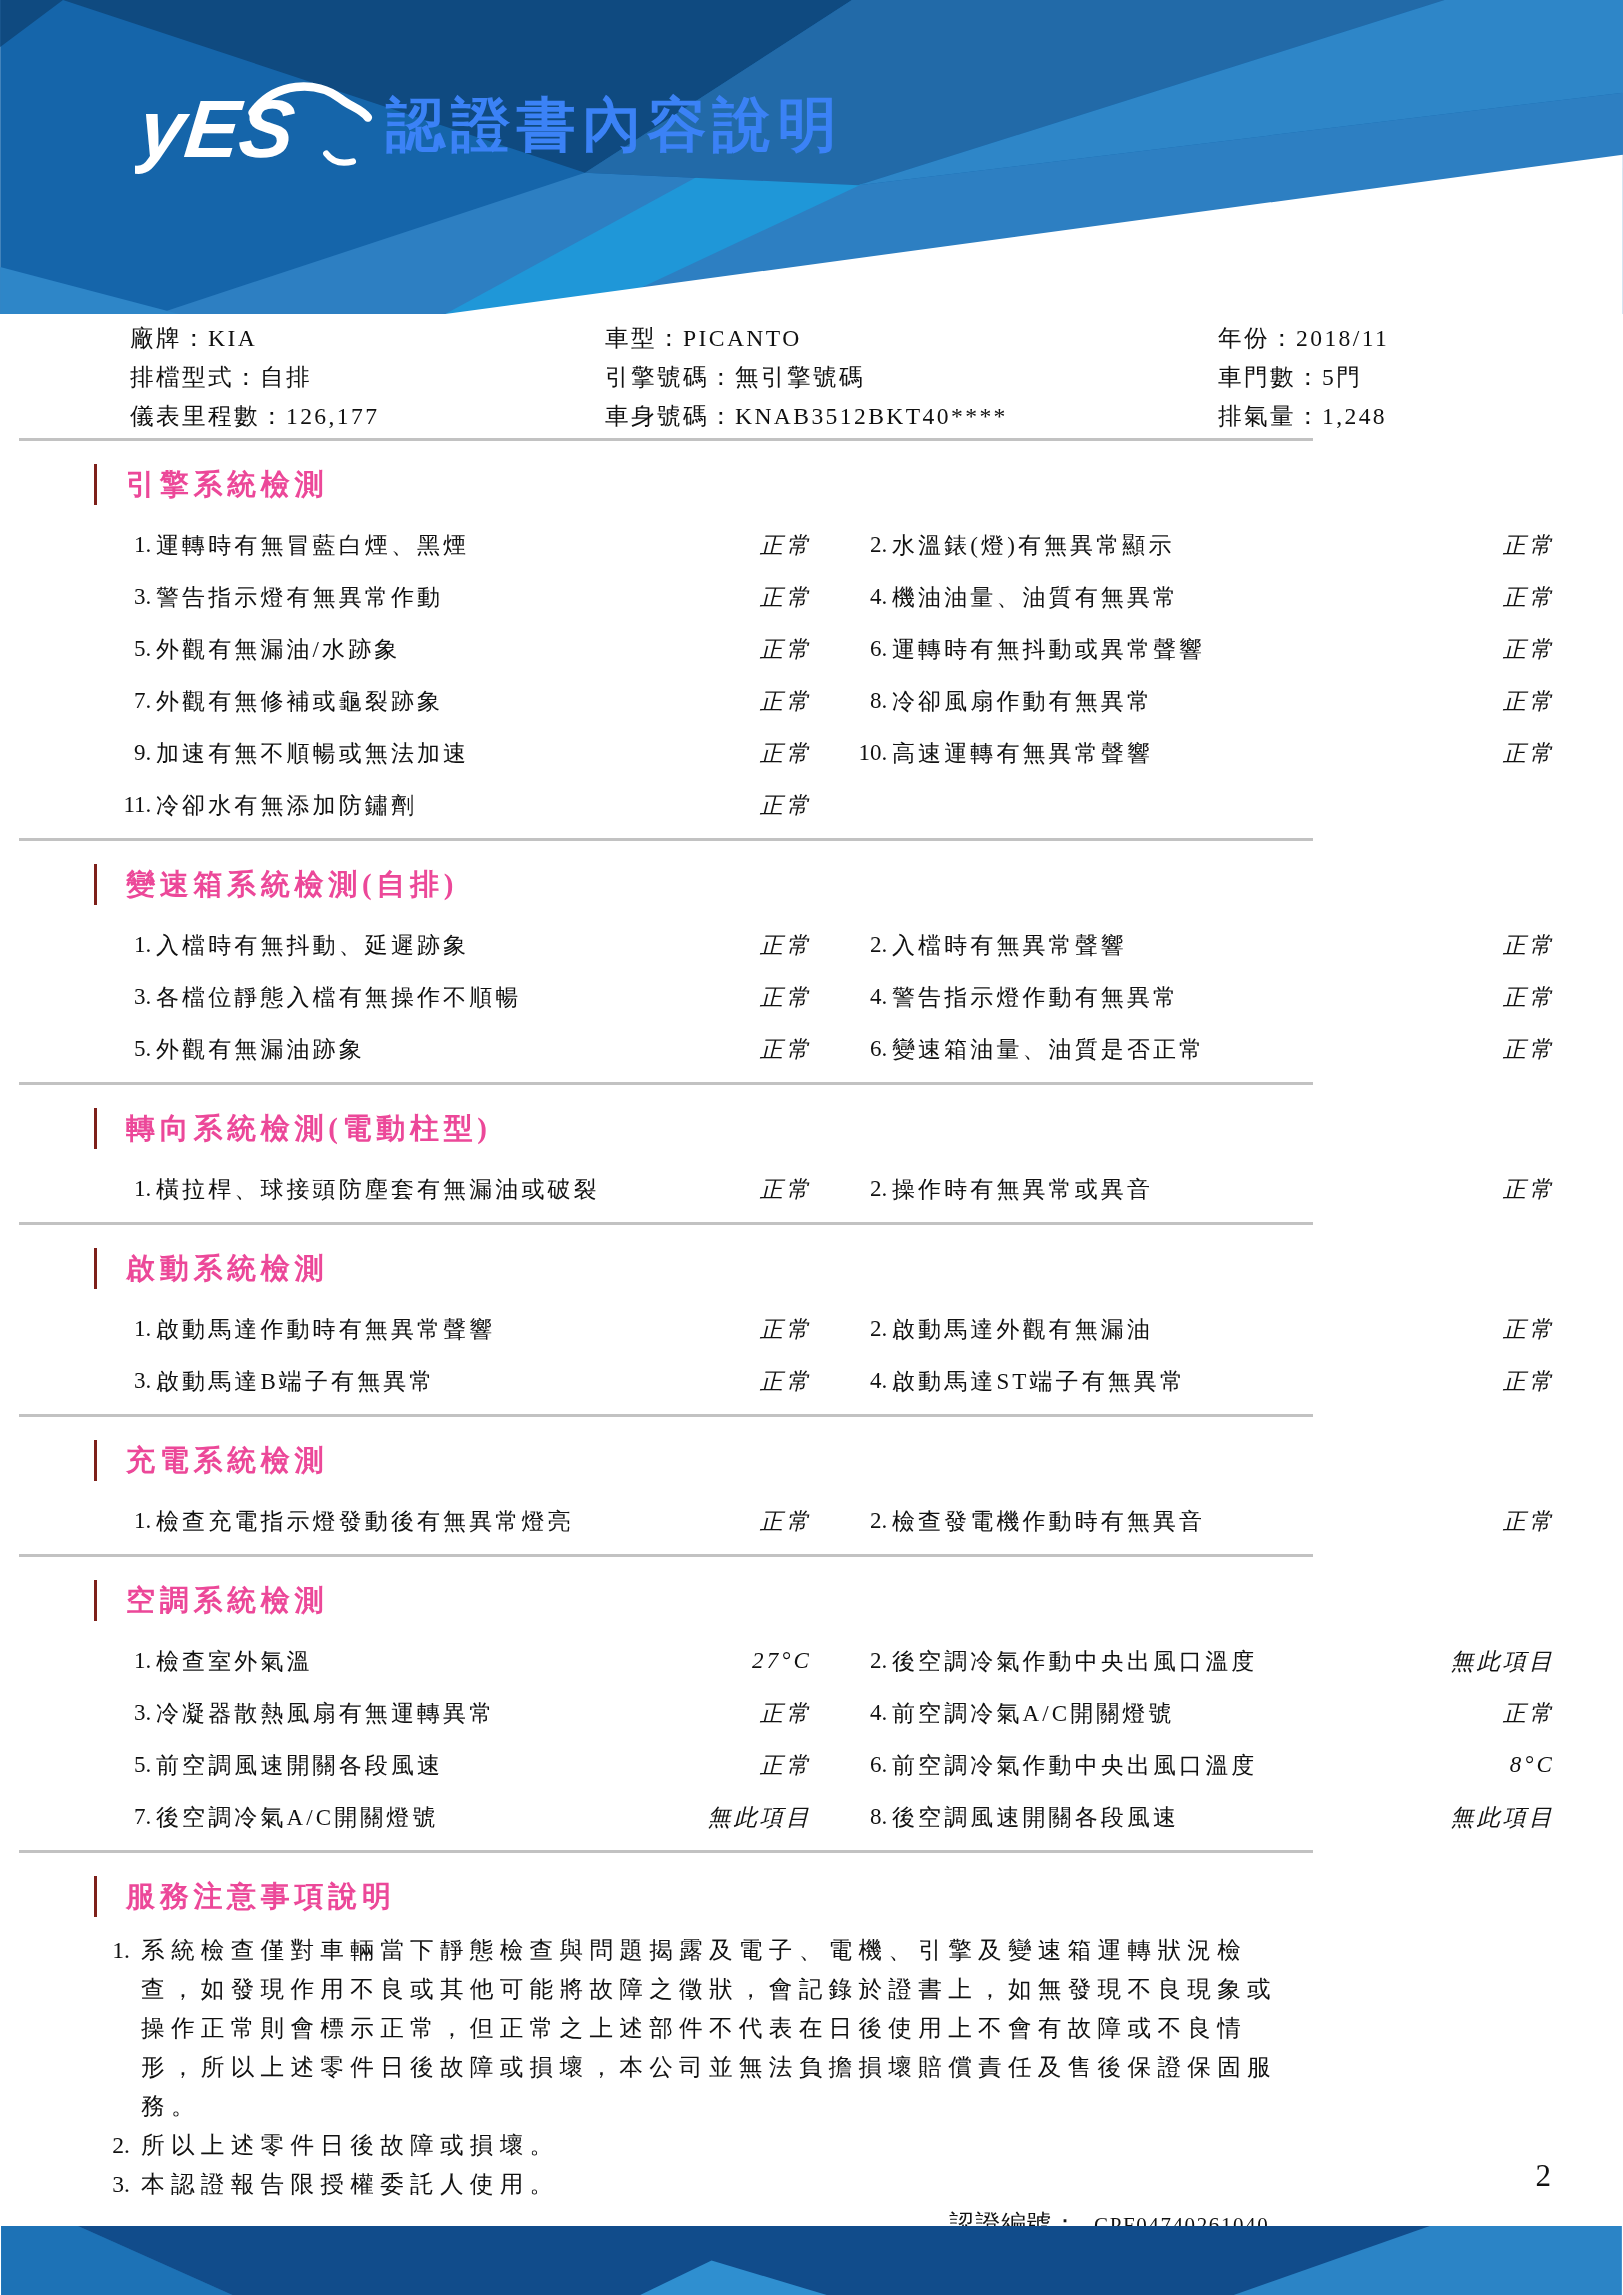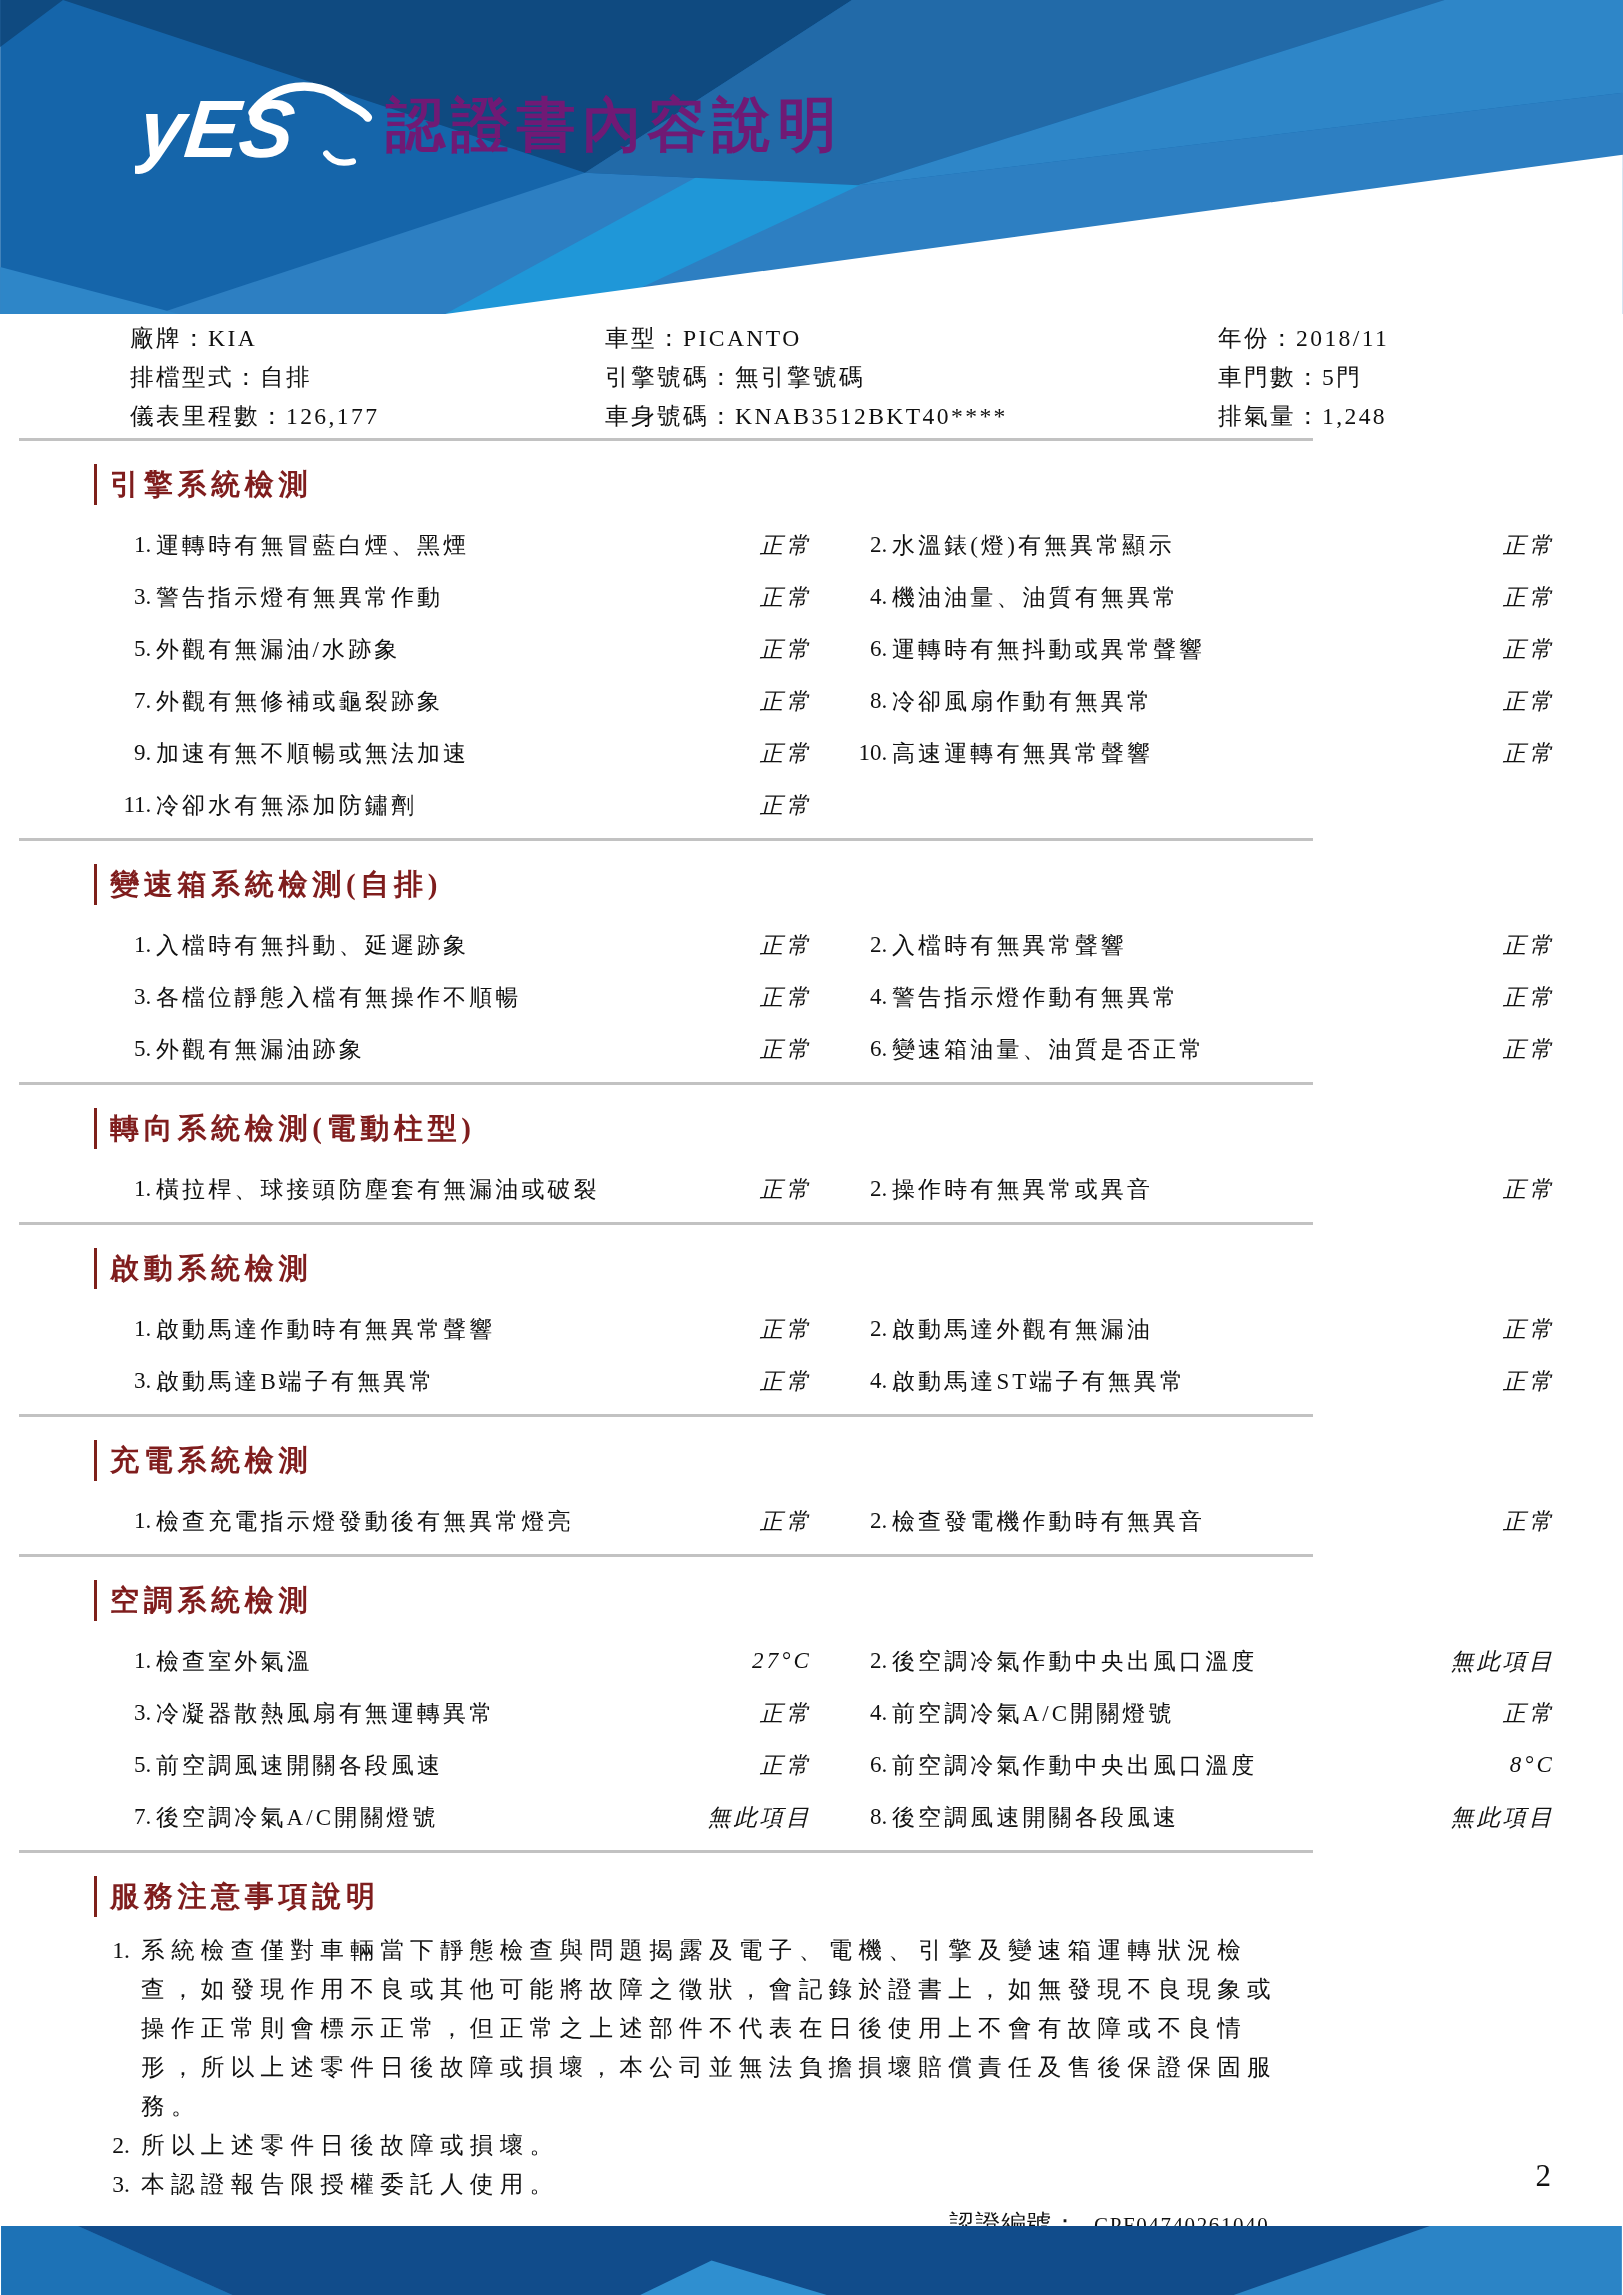--- a/index.html
+++ b/index.html
@@ -20,7 +20,7 @@
   }
   .brand-title {
     position:absolute; left:386px; top:86px;
-    font-size:59px; font-weight:bold; color:#701a75; letter-spacing:6.3px;
+    font-size:59px; font-weight:bold; color:#3b82f6; letter-spacing:6.3px;
     font-family:"Liberation Serif","DejaVu Serif",serif;
     white-space:nowrap;
   }

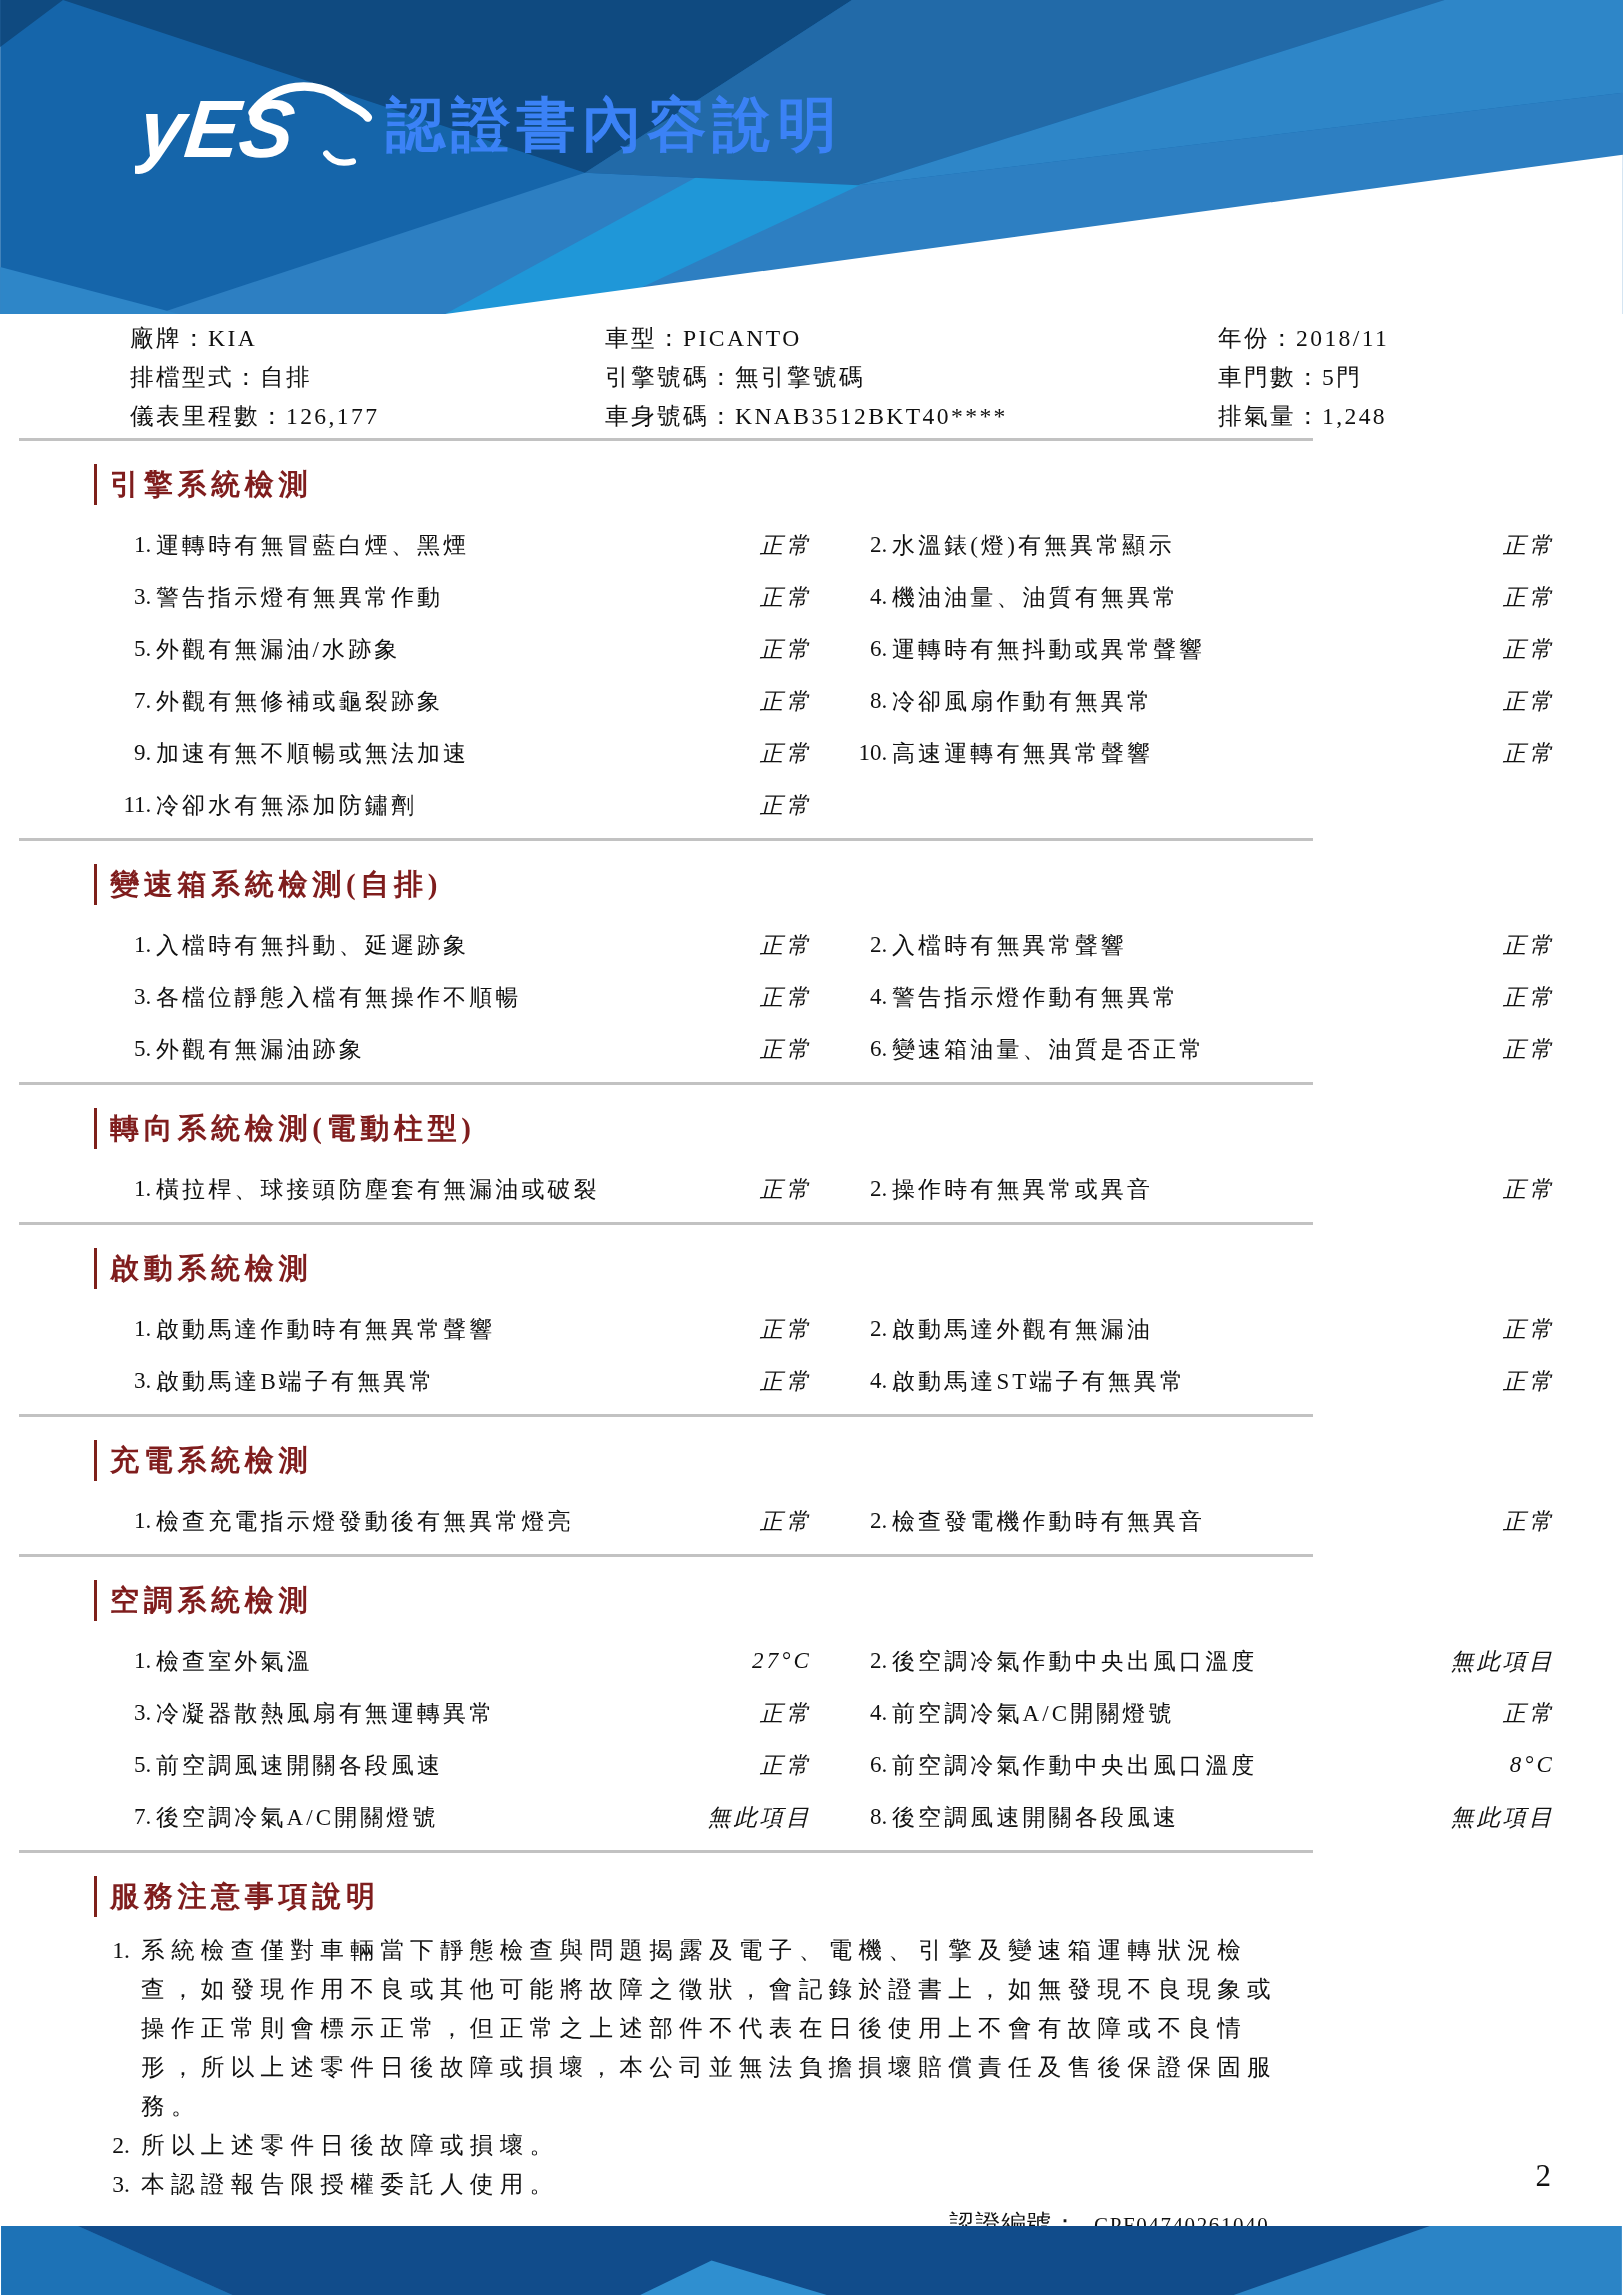--- a/index.html
+++ b/index.html
@@ -39,8 +39,8 @@
   .section-title {
     margin:23.6px 0 0 94px; height:41px;
     display:flex; align-items:center;
-    border-left:3.9px solid #7e201a; padding-left:13px;
-    color:#7f1d1d; font-size:29px; font-weight:bold; letter-spacing:4.7px;
+    border-left:3.9px solid #7e201a; padding-left:29px;
+    color:#ec4899; font-size:29px; font-weight:bold; letter-spacing:4.7px;
     white-space:nowrap;
   }
   .rows { margin-top:14px; padding-bottom:4.7px; }

